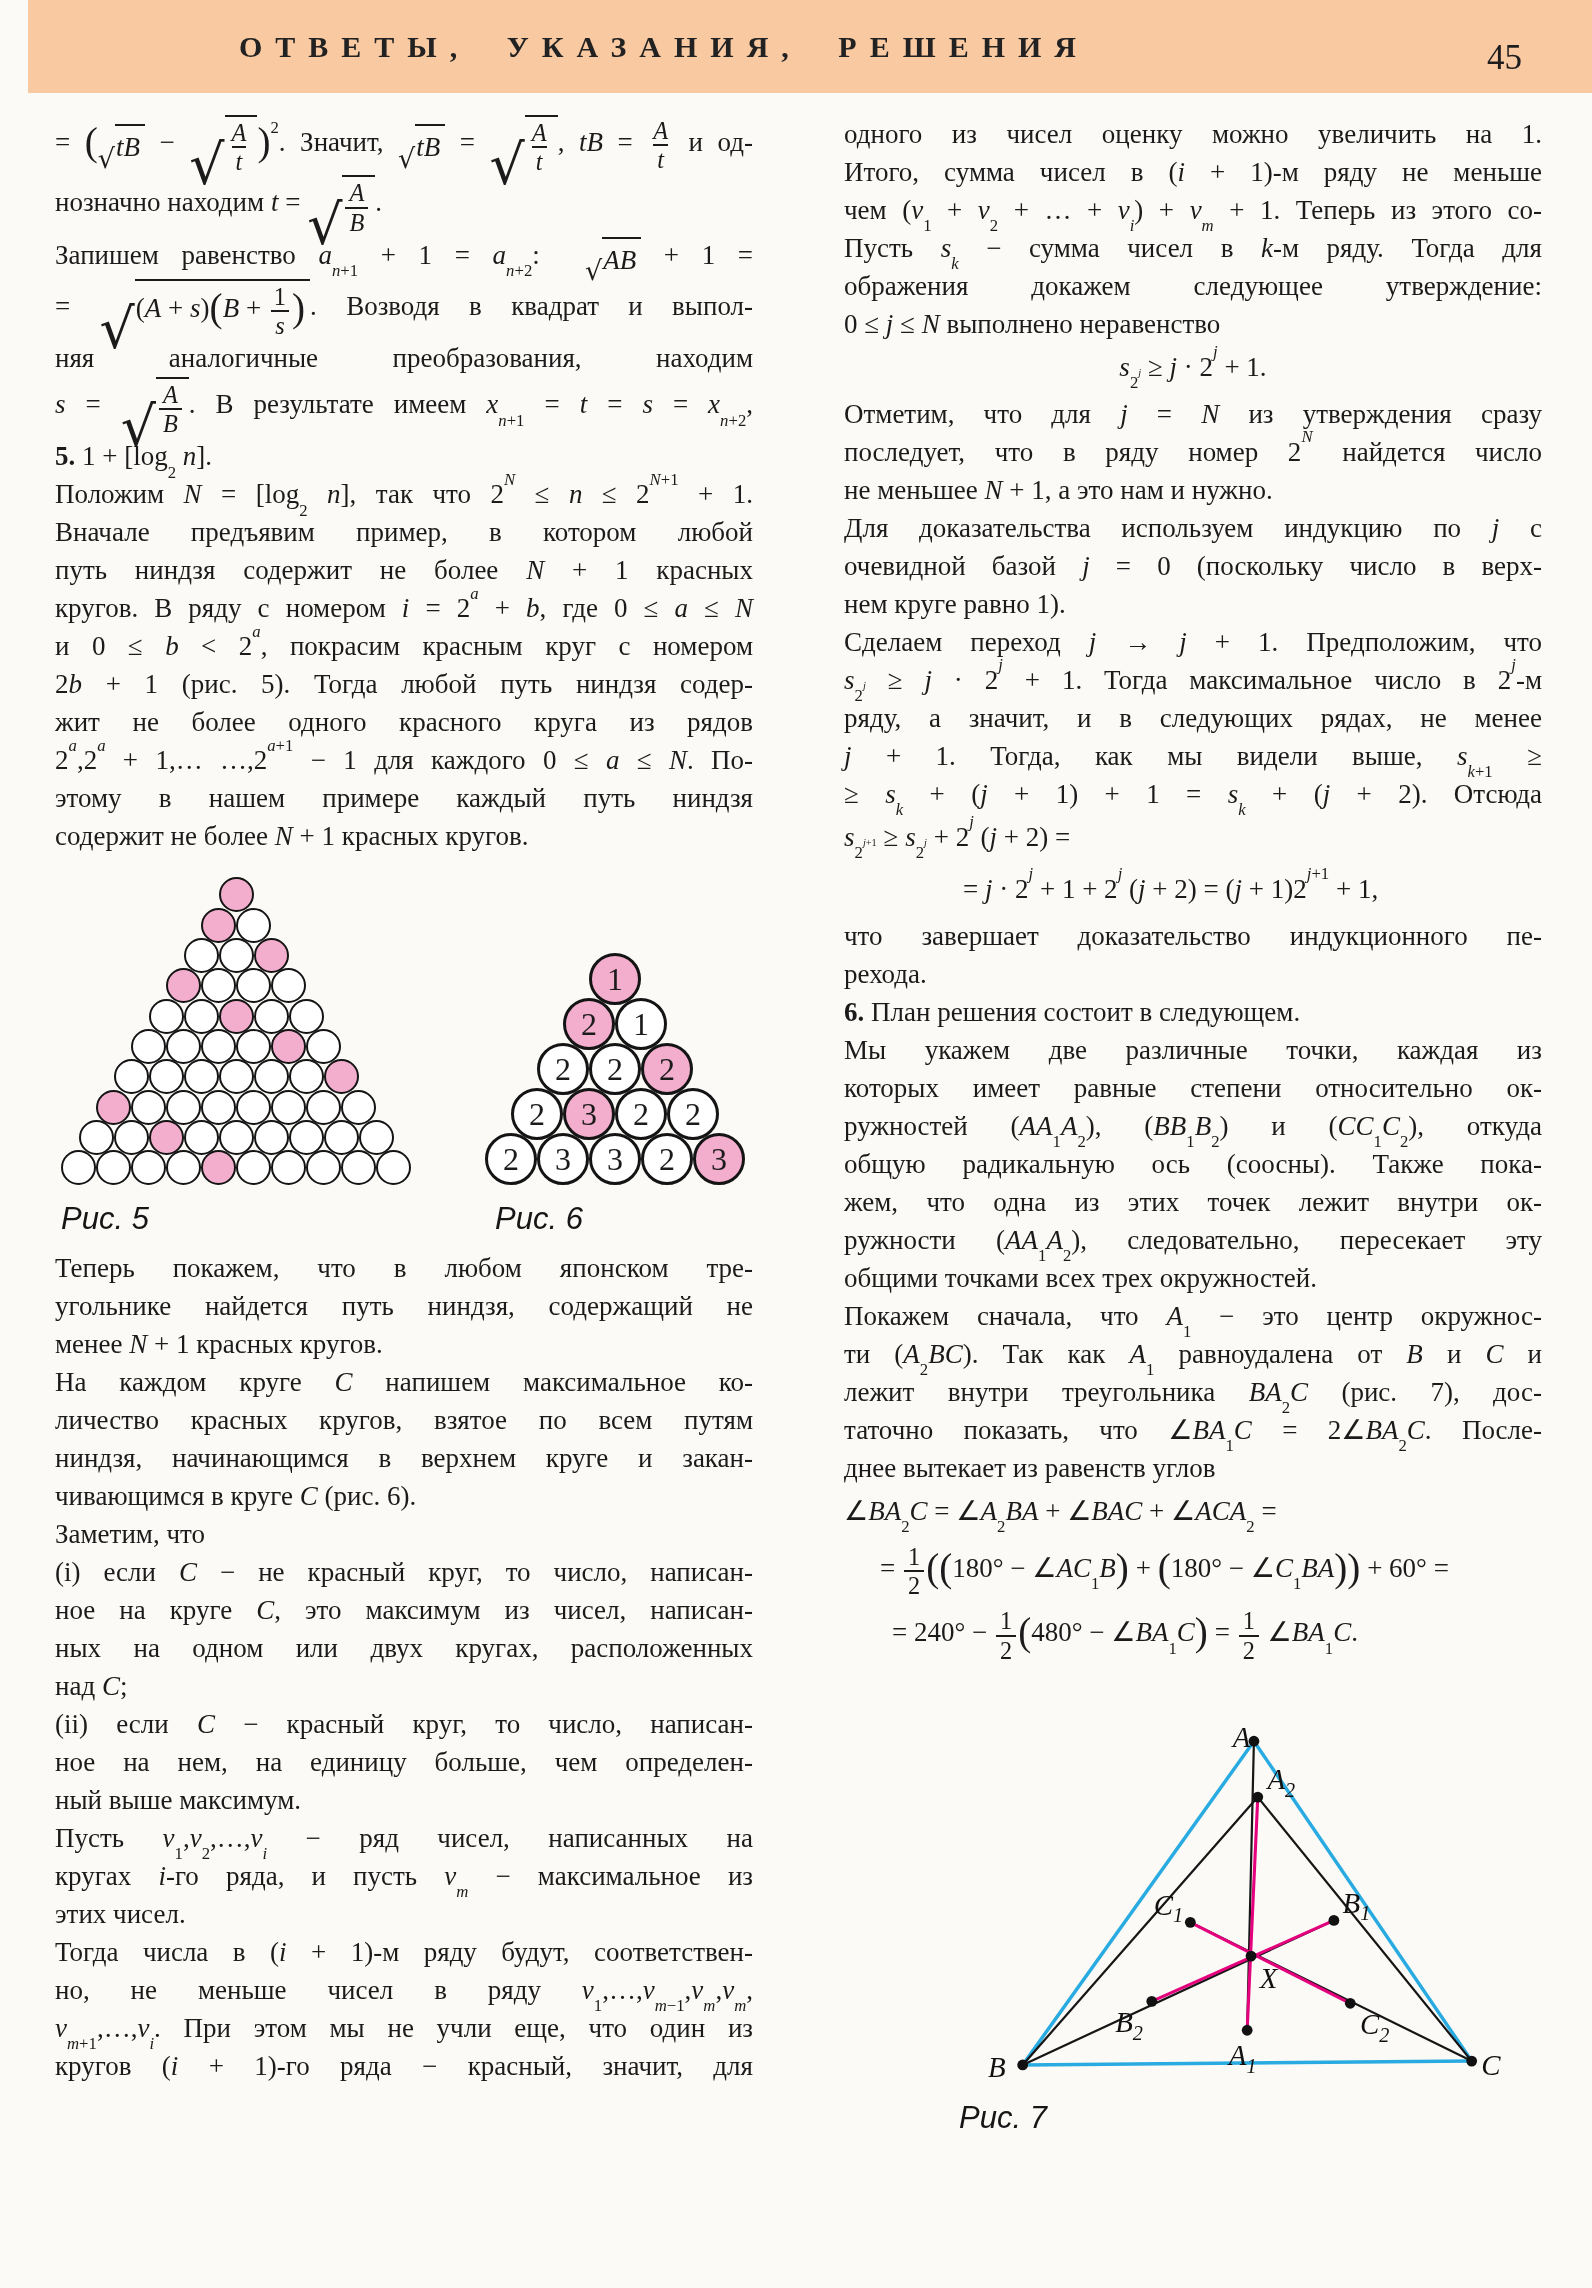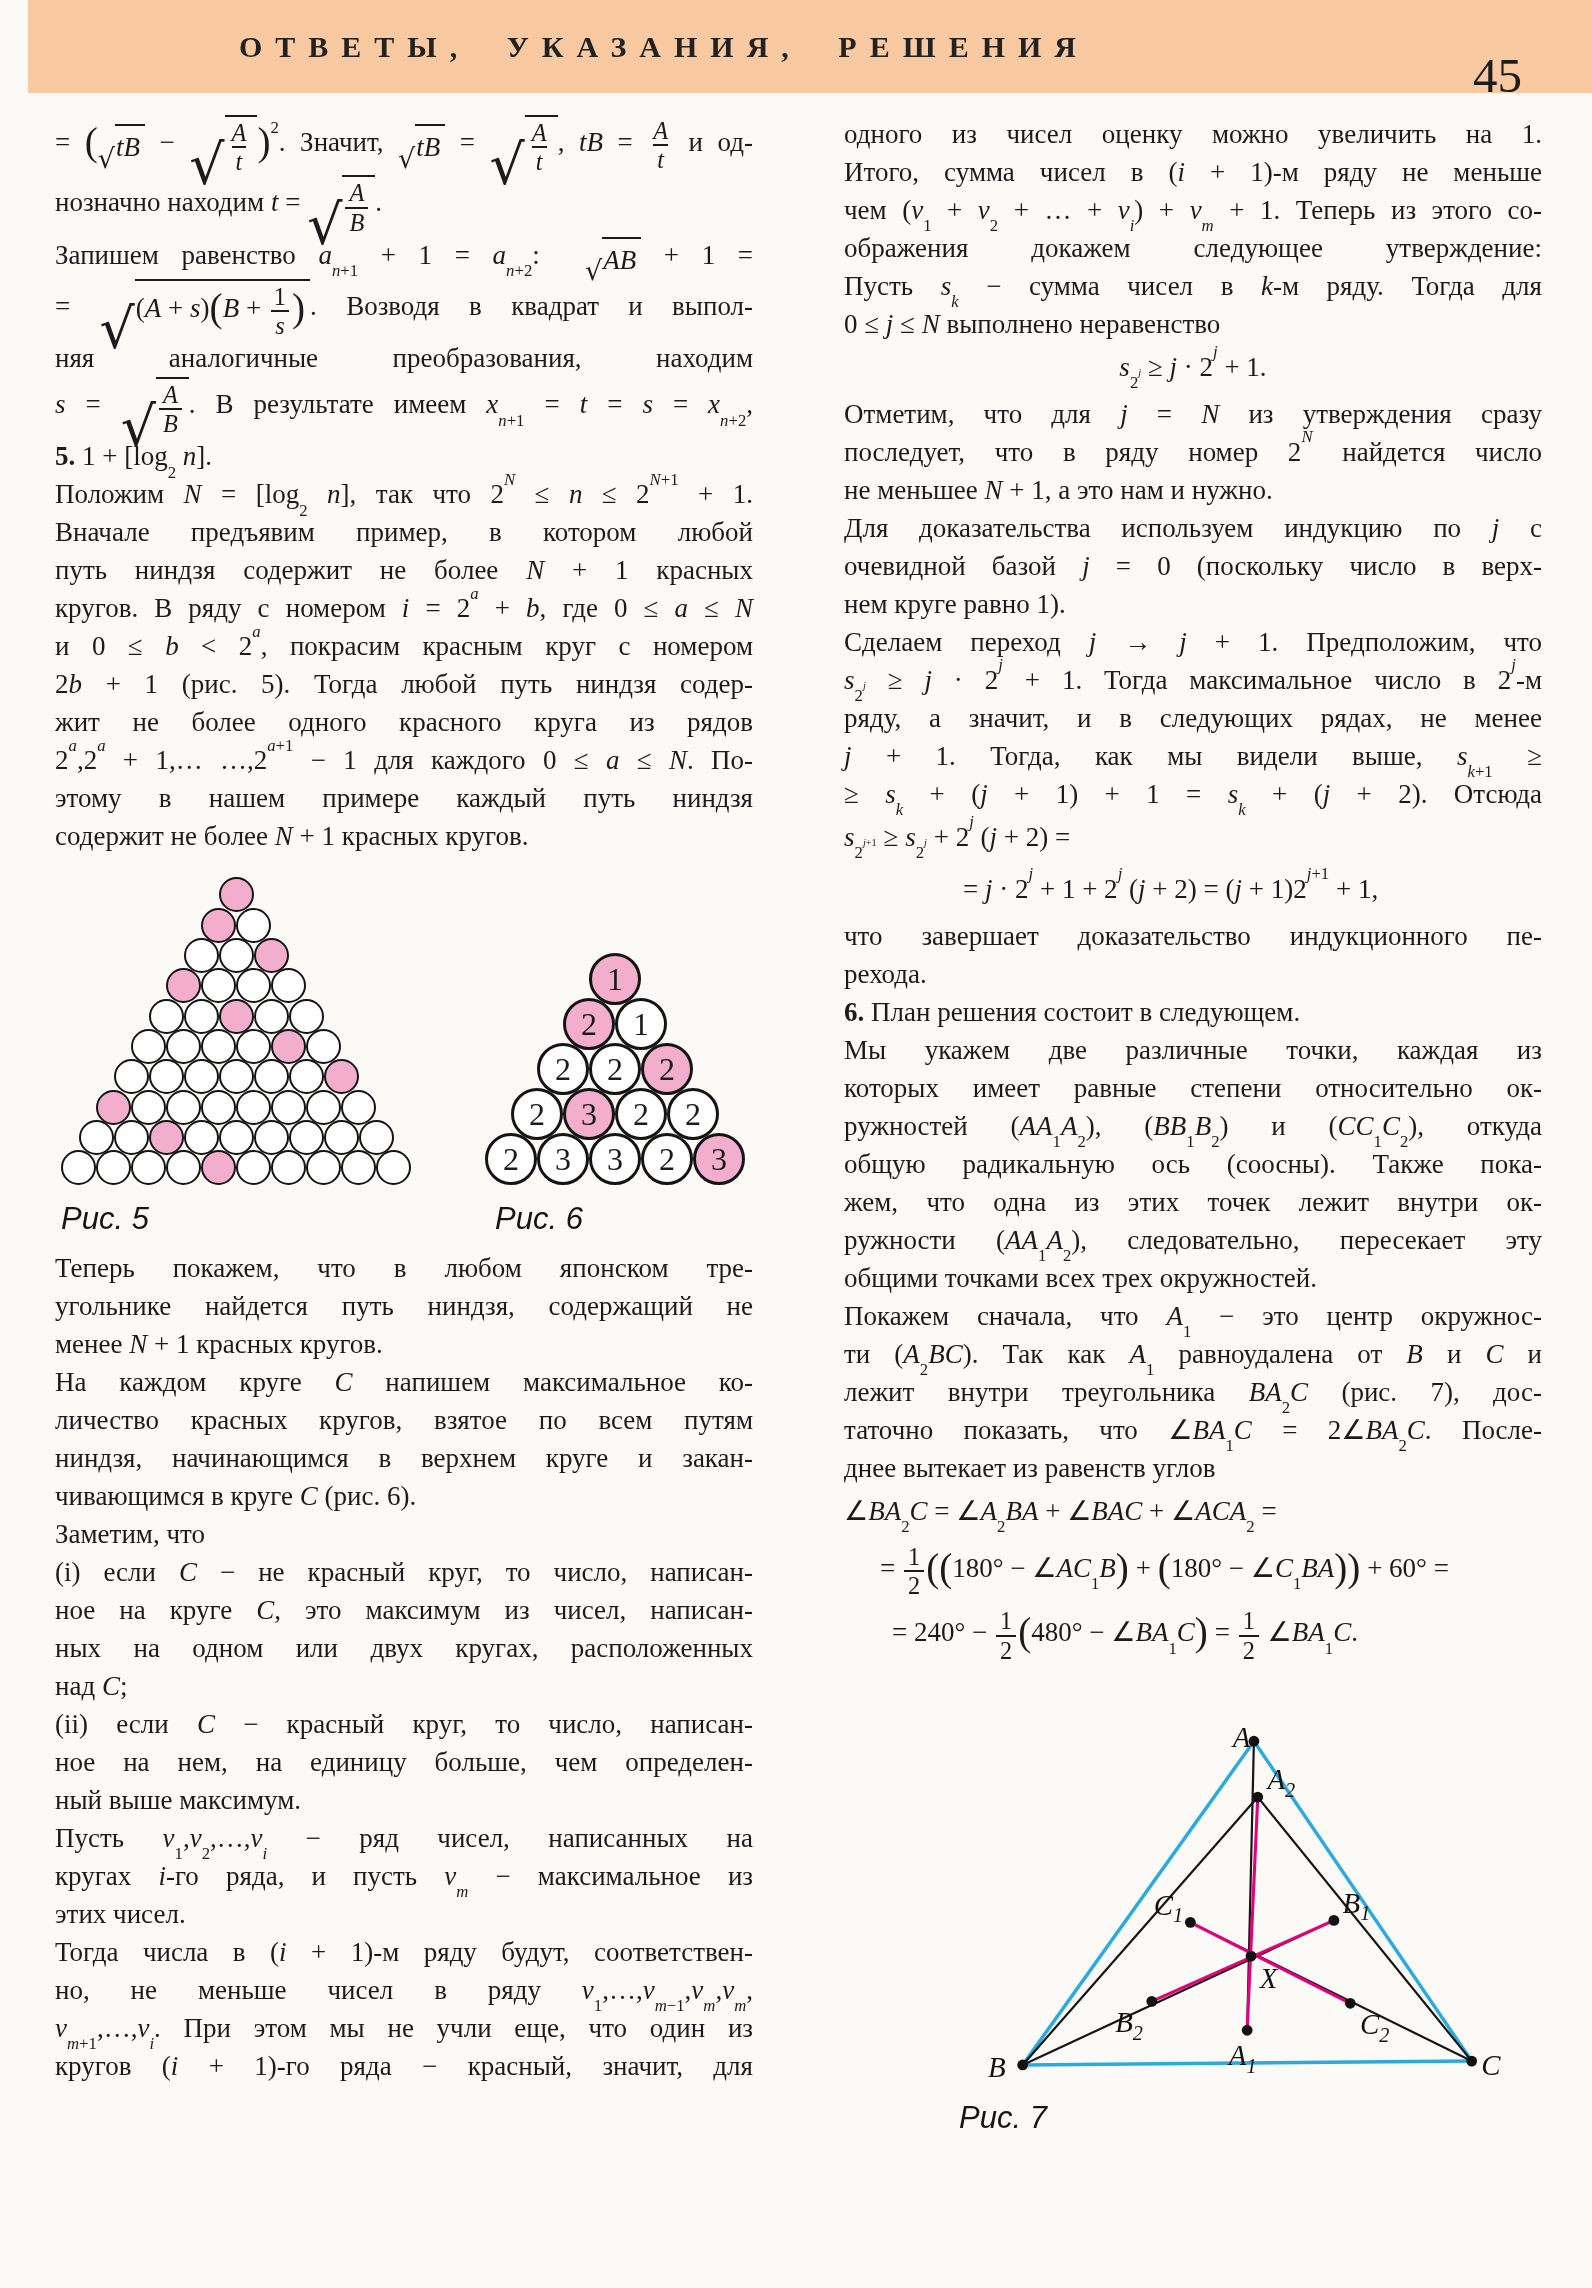--- a/index.html
+++ b/index.html
@@ -8,7 +8,7 @@
   
   .bar{position:absolute;left:28px;right:0;top:0;height:93px;background:#f9c9a2;}
   .bar-title{position:absolute;left:211px;top:30px;font-size:30px;font-weight:700;letter-spacing:13px;word-spacing:16px;color:#222;white-space:nowrap;}
-  .pagenum{position:absolute;right:70px;top:47px;font-size:49px;color:#1d1d1d;z-index:2;}
+  .pagenum{position:absolute;right:70px;top:38px;font-size:35px;color:#1d1d1d;z-index:2;}
   
   .col{position:absolute;top:115px;width:698px;}
   .col-left{left:55px;}

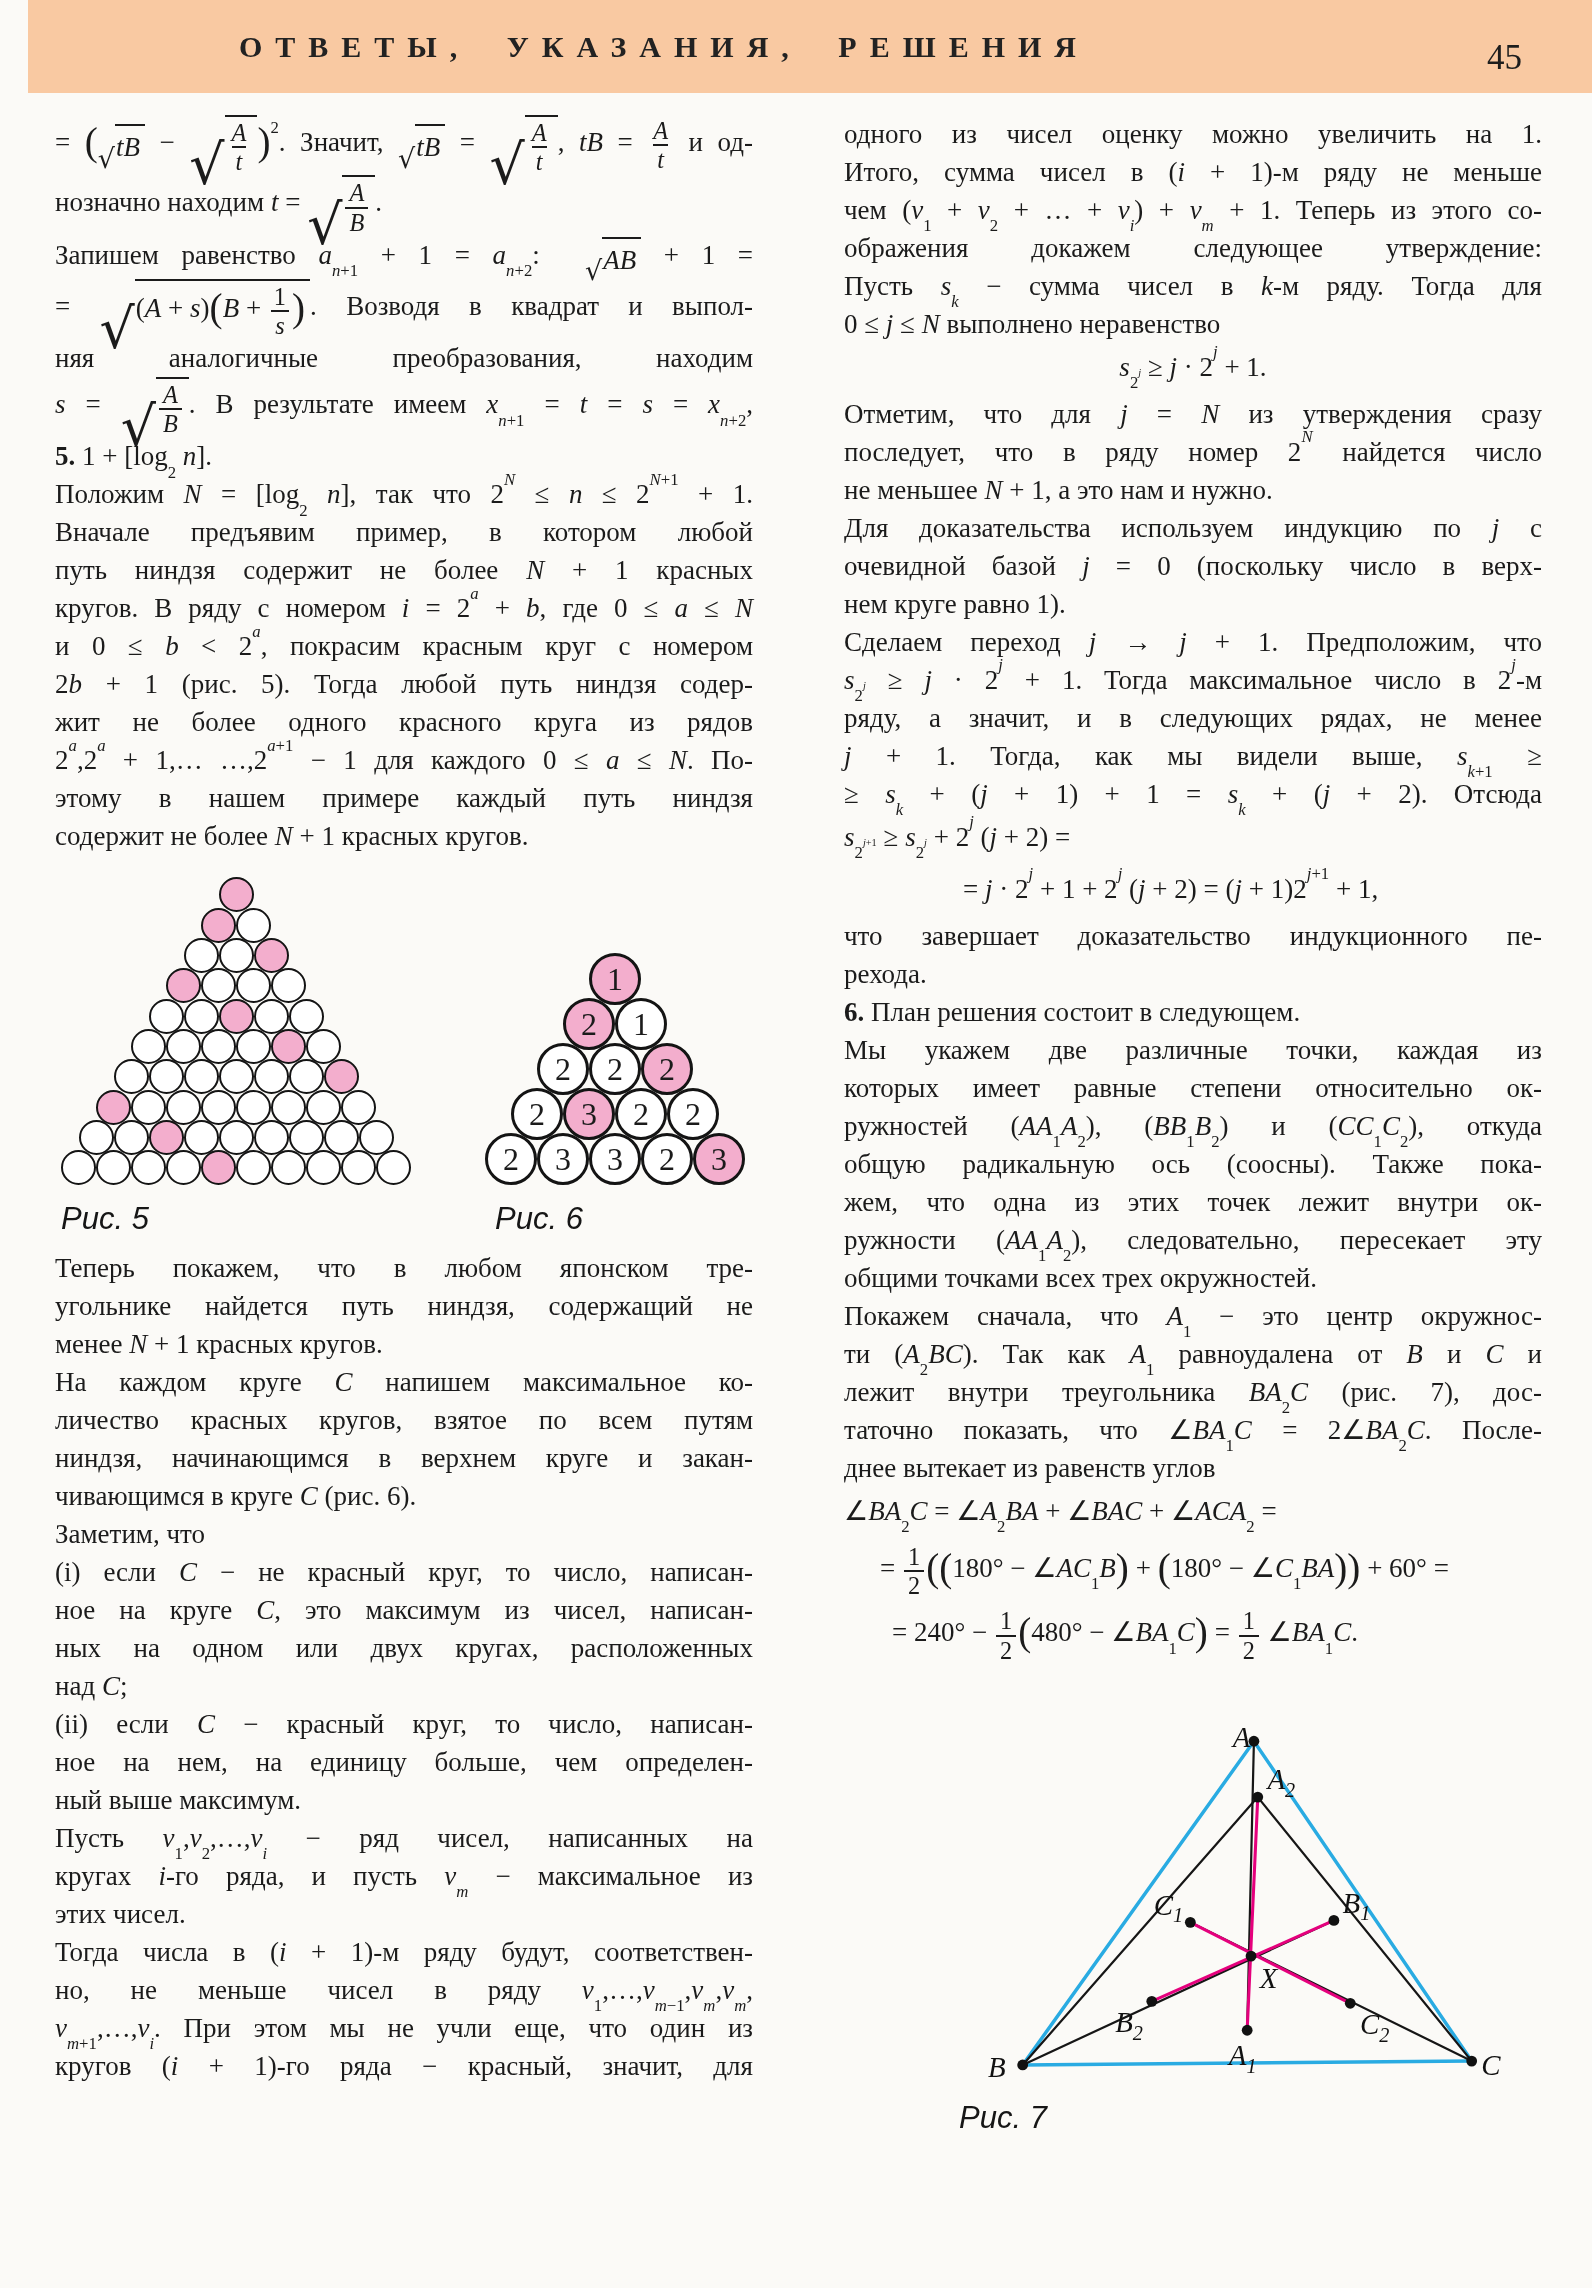--- a/index.html
+++ b/index.html
@@ -288,8 +288,8 @@
         <div class="tl just">одного из чисел оценку можно увеличить на 1.</div>
         <div class="tl just">Итого, сумма чисел в (<i>i</i> + 1)-м ряду не меньше</div>
         <div class="tl just">чем (<i>v</i><sub>1</sub> + <i>v</i><sub>2</sub> + … + <i>v</i><sub><i>i</i></sub>) + <i>v</i><sub><i>m</i></sub> + 1. Теперь из этого со-</div>
+        <div class="tl just">Пусть <i>s</i><sub><i>k</i></sub> − сумма чисел в <i>k</i>-м ряду. Тогда для</div>
         <div class="tl just">ображения докажем следующее утверждение:</div>
-        <div class="tl just">Пусть <i>s</i><sub><i>k</i></sub> − сумма чисел в <i>k</i>-м ряду. Тогда для</div>
         <div class="tl">0 ≤ <i>j</i> ≤ <i>N</i> выполнено неравенство</div>
         <div class="dl" style="text-align: center;"><i>s</i><sub>2<sup><i>j</i></sup></sub> ≥ <i>j</i> · 2<sup><i>j</i></sup> + 1.</div>
         <div class="tl just">Отметим, что для <i>j</i> = <i>N</i> из утверждения сразу</div>

